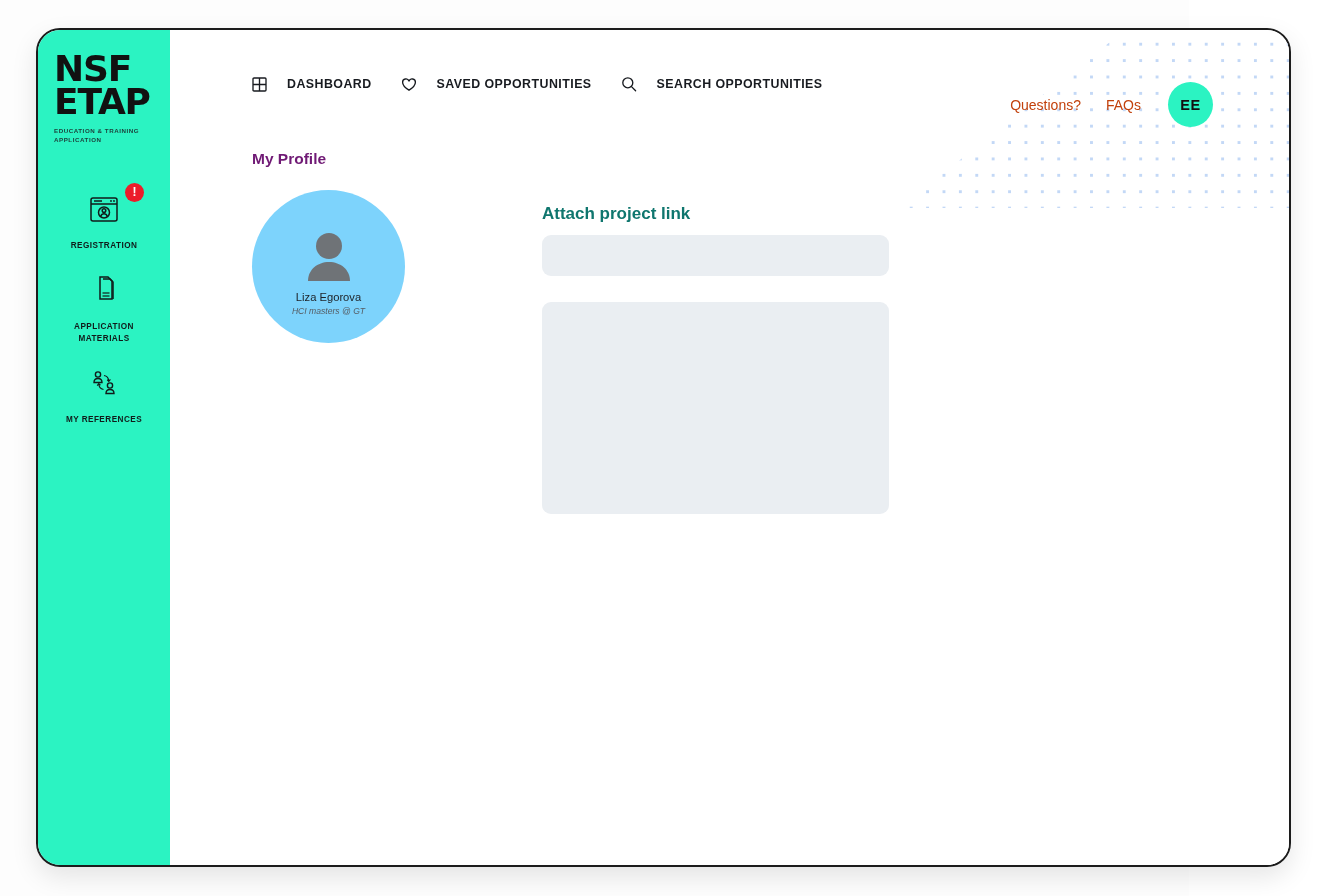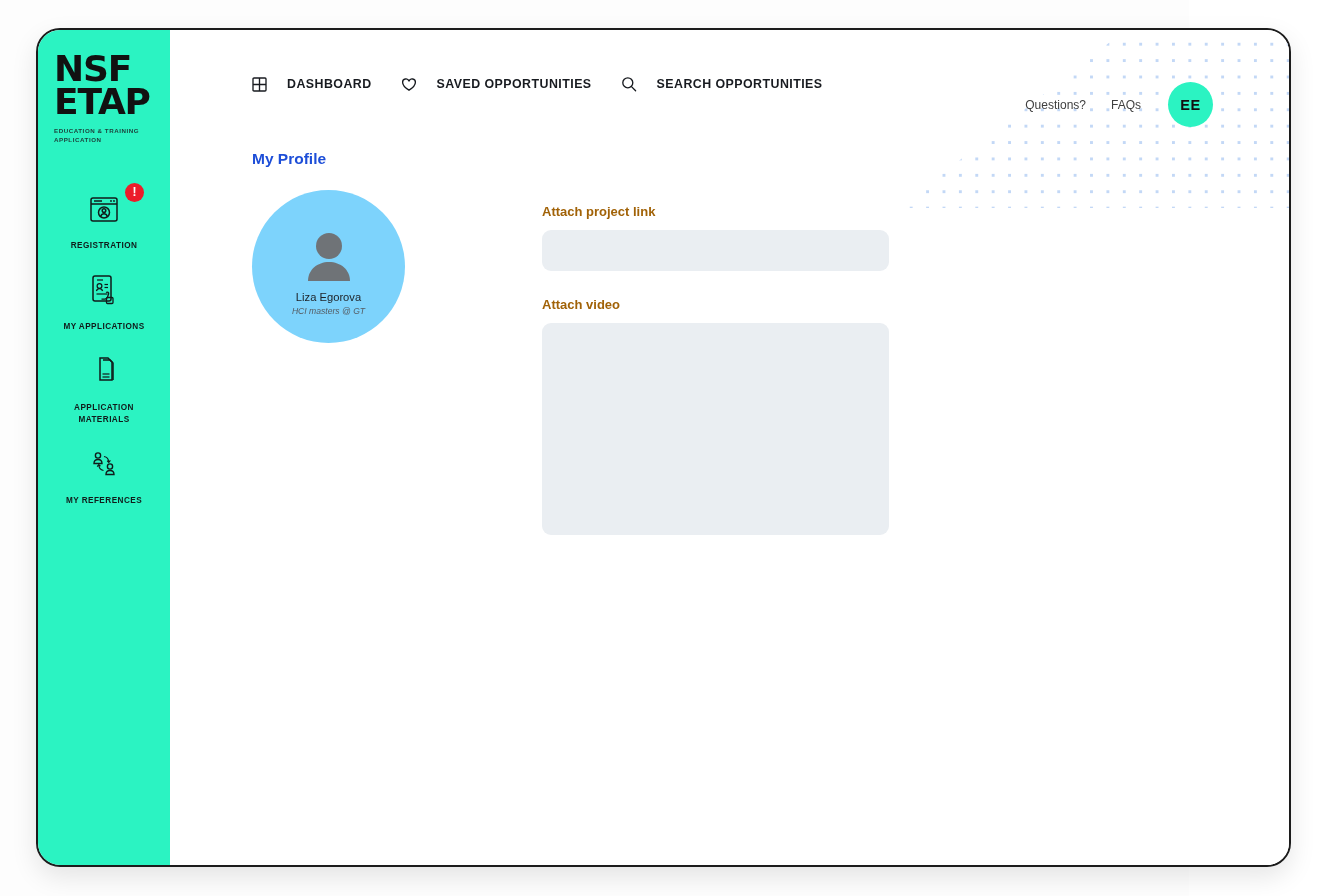--- a/index.html
+++ b/index.html
@@ -175,8 +175,8 @@
     gap: 25px;
   }
   .util-link {
-    font-size: 12px;
-    color: #404040;
+    font-size: 14px;
+    color: #c2410c;
     cursor: pointer;
     white-space: nowrap;
   }

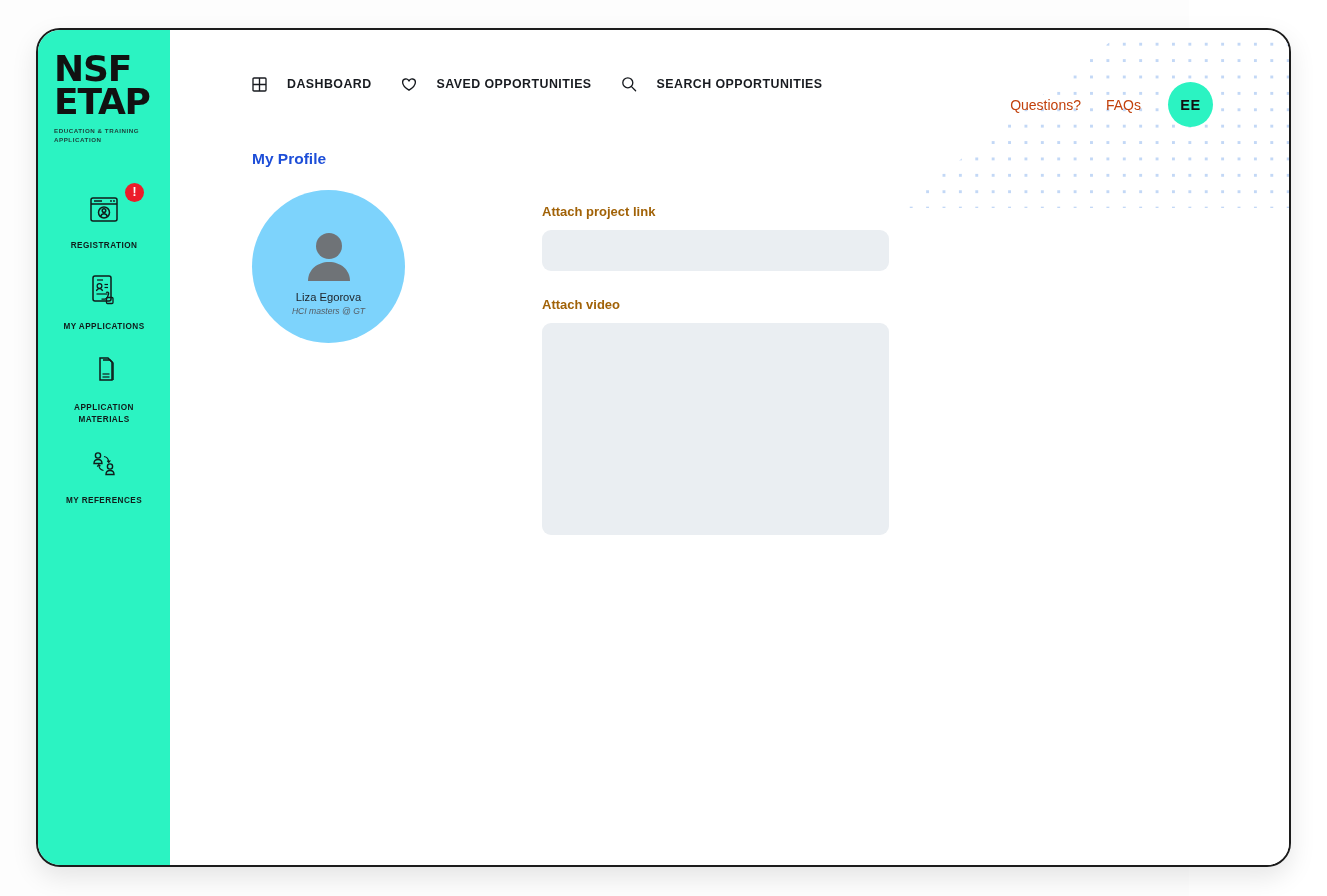--- a/index.html
+++ b/index.html
@@ -208,7 +208,7 @@
   #page-title {
     font-size: 15.5px;
     font-weight: bold;
-    color: #1d4ed8;
+    color: #701a75;
     margin-bottom: 22px;
   }
 

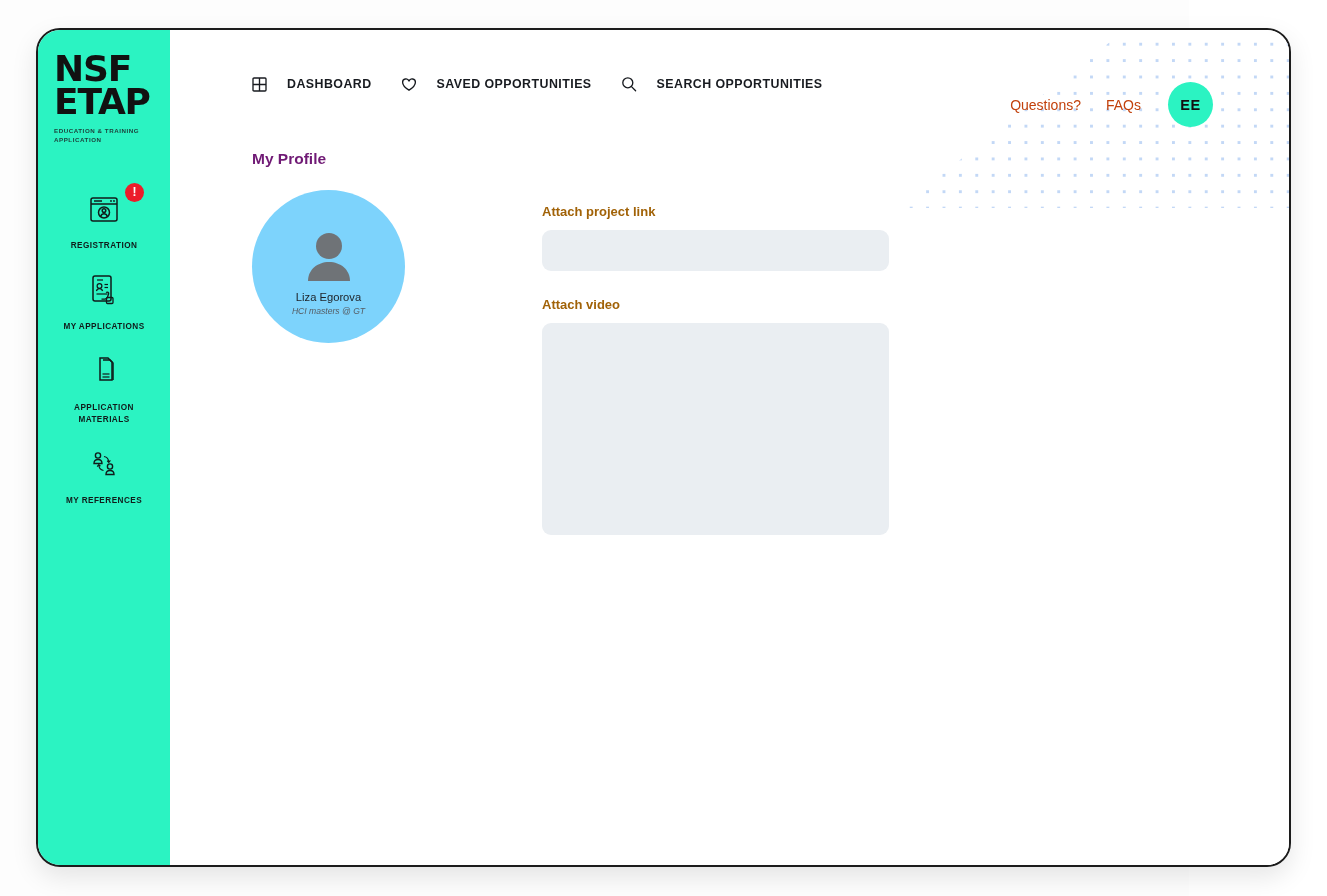--- a/index.html
+++ b/index.html
@@ -247,9 +247,9 @@
   #form-col { flex: 1 1 auto; padding-top: 14px; }
   .field-block { margin-bottom: 26px; }
   .field-label {
-    font-size: 13px;
-    font-weight: bold;
-    color: #a16207;
+    font-size: 17px;
+    font-weight: bold;
+    color: #0f766e;
     margin-bottom: 11px;
   }
   .dropzone {

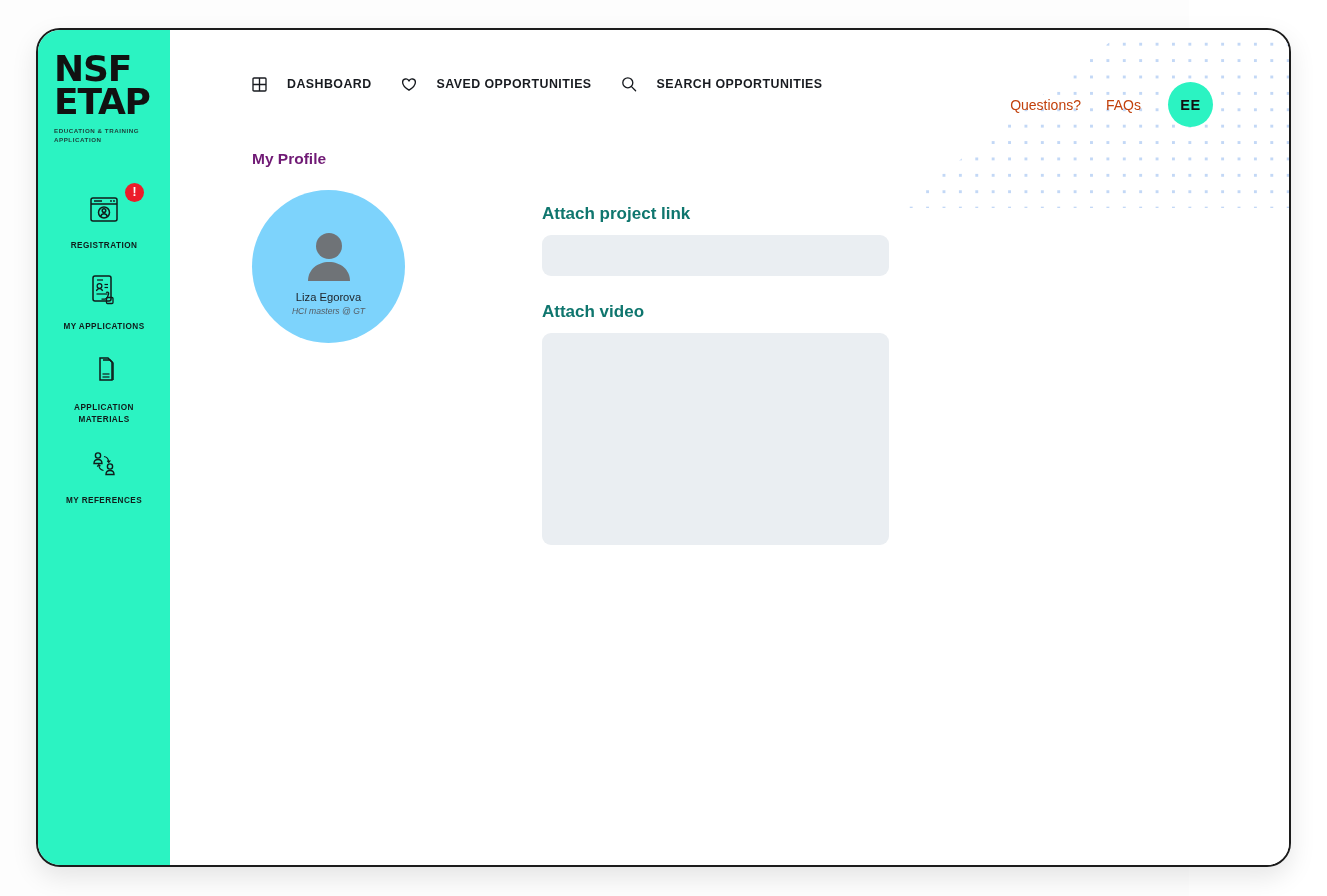--- a/index.html
+++ b/index.html
@@ -425,7 +425,6 @@
             </div>
 
             <div class="field-block">
-              <div class="field-label">Attach video</div>
               <div class="dropzone dz-video"></div>
             </div>
 

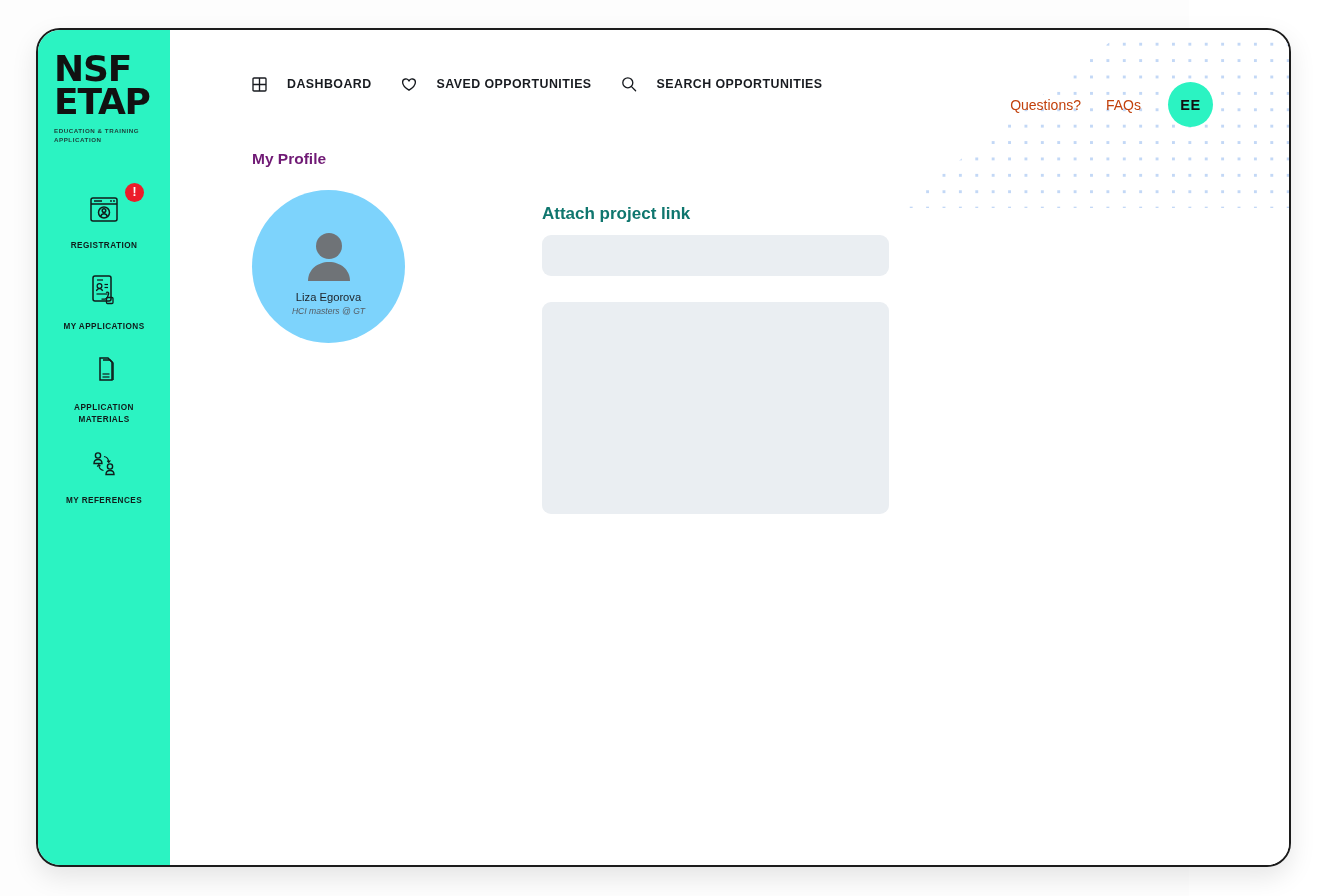--- a/index.html
+++ b/index.html
@@ -299,22 +299,6 @@
           <div class="nav-label">REGISTRATION</div>
         </div>
 
-        <div class="nav-item">
-          <span class="nav-icon">
-            <svg width="34" height="34" viewBox="0 0 34 34" fill="none" stroke="#101b1a" stroke-width="1.5">
-              <rect x="6" y="3" width="18" height="25" rx="2"></rect>
-              <line x1="10" y1="7" x2="16" y2="7" stroke-width="1.2"></line>
-              <circle cx="12.5" cy="13" r="2.4" stroke-width="1.2"></circle>
-              <path d="M9.4 18c.5-1.6 1.7-2.4 3.1-2.4s2.6.8 3.1 2.4" stroke-width="1.2"></path>
-              <line x1="17.5" y1="11.5" x2="21" y2="11.5" stroke-width="1.2"></line>
-              <line x1="17.5" y1="14.5" x2="21" y2="14.5" stroke-width="1.2"></line>
-              <line x1="9.5" y1="21" x2="20.5" y2="21" stroke-width="1.2"></line>
-              <path d="M19 19.5c1.6-1 3.1.1 2.6 1.6l-1.2 3.2c-.4 1.1-1.4 1.8-2.6 1.8h-3.3" stroke-width="1.3"></path>
-              <rect x="19.5" y="24.5" width="6.5" height="6" rx="1" stroke-width="1.3"></rect>
-            </svg>
-          </span>
-          <div class="nav-label">MY APPLICATIONS</div>
-        </div>
 
         <div class="nav-item">
           <span class="nav-icon">

